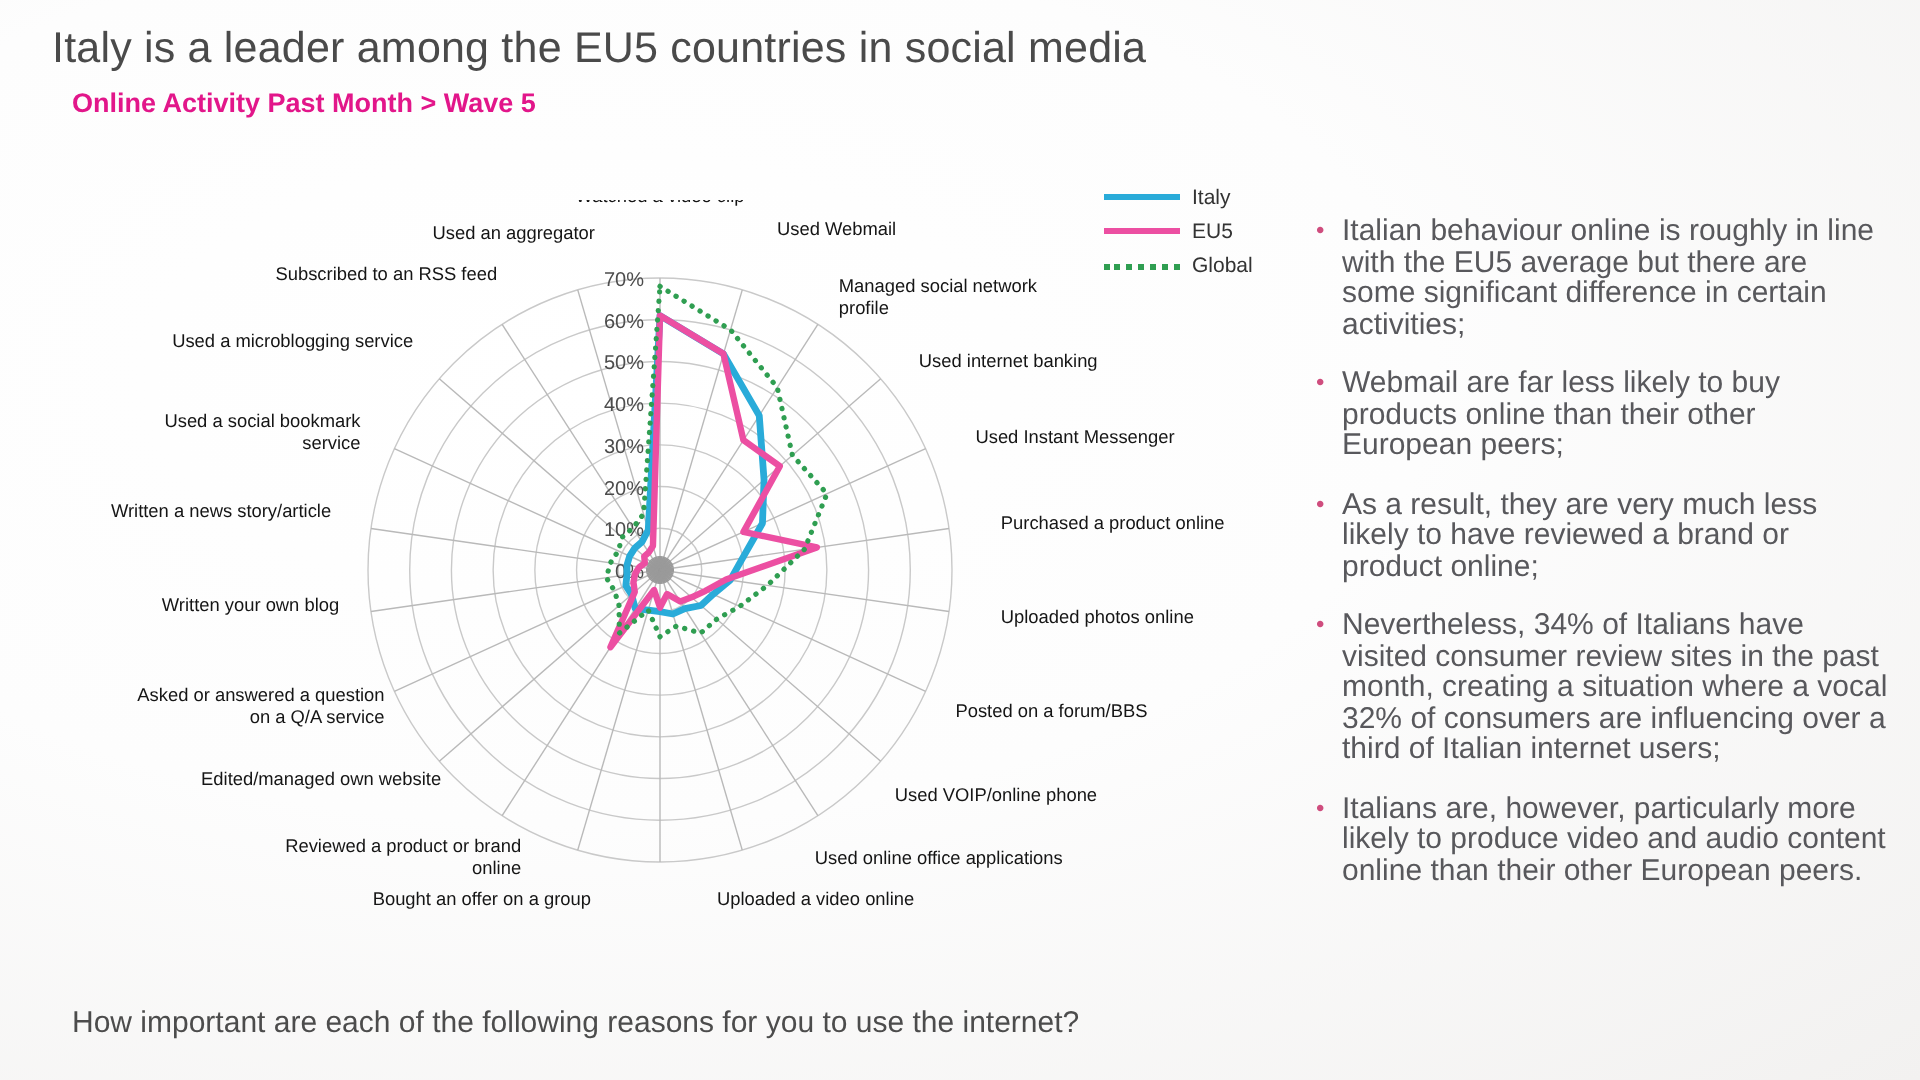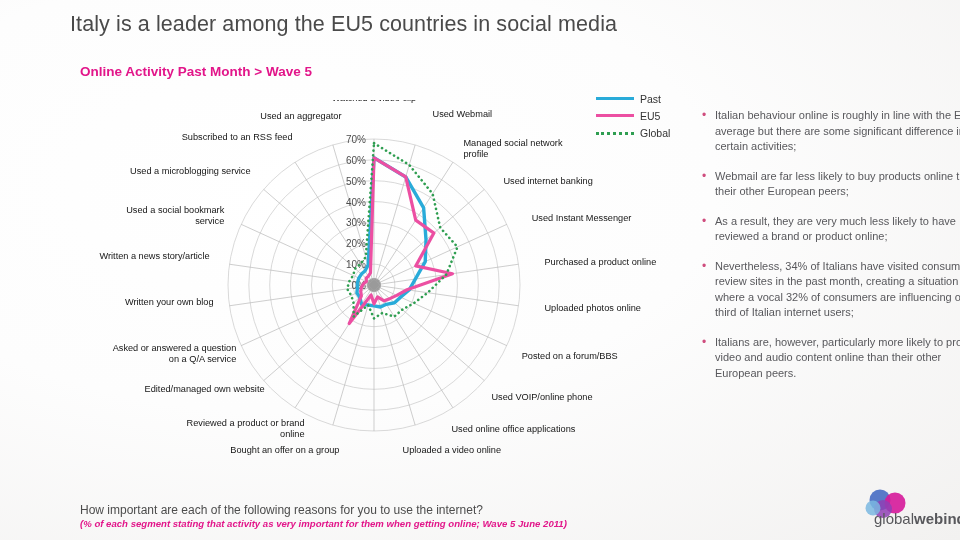--- a/index.html
+++ b/index.html
@@ -13,7 +13,7 @@
     position: relative;
     color: #222;
   }
-  .slide { position: absolute; inset: 0; margin-left: 44px; }
+  .slide { position: absolute; inset: 0; }
 
   #title {
     position: absolute;

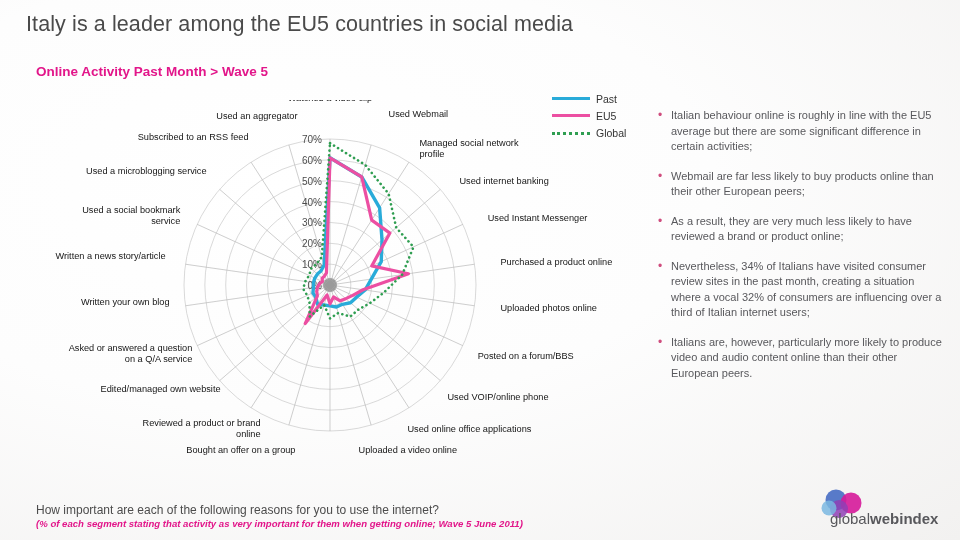--- a/index.html
+++ b/index.html
@@ -25,7 +25,7 @@
   }
   #subtitle {
     position: absolute;
-    left: 36px; top: 64px;
+    left: 36px; top: 44px;
     font-size: 13.5px;
     font-weight: bold;
     color: #e2168a;

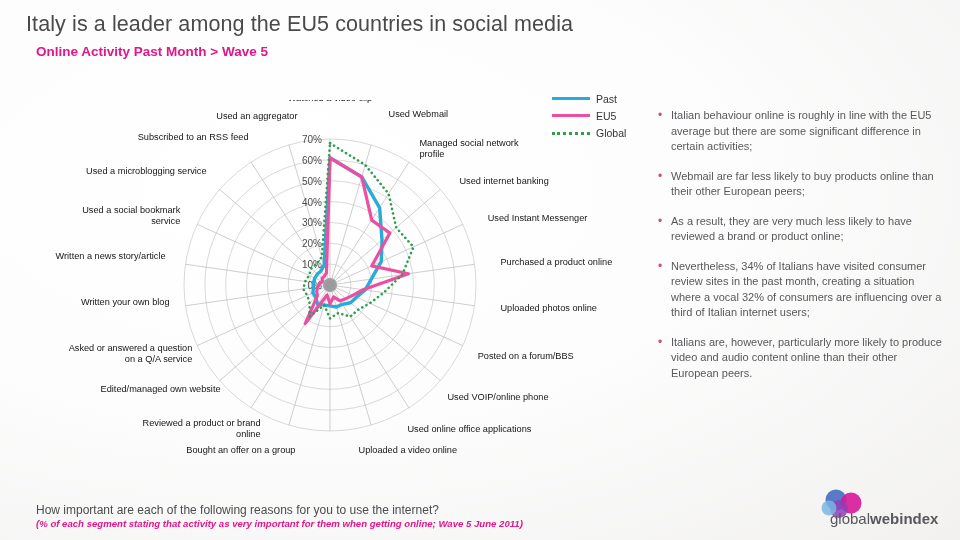--- a/index.html
+++ b/index.html
@@ -107,7 +107,7 @@
         <span class="legend-swatch">
           <i style="background: rgb(41, 171, 217);"></i>
         </span>
-        <span class="legend-label">Past</span>
+        <span class="legend-label">Italy</span>
       </div>
       <div class="legend-row">
         <span class="legend-swatch">

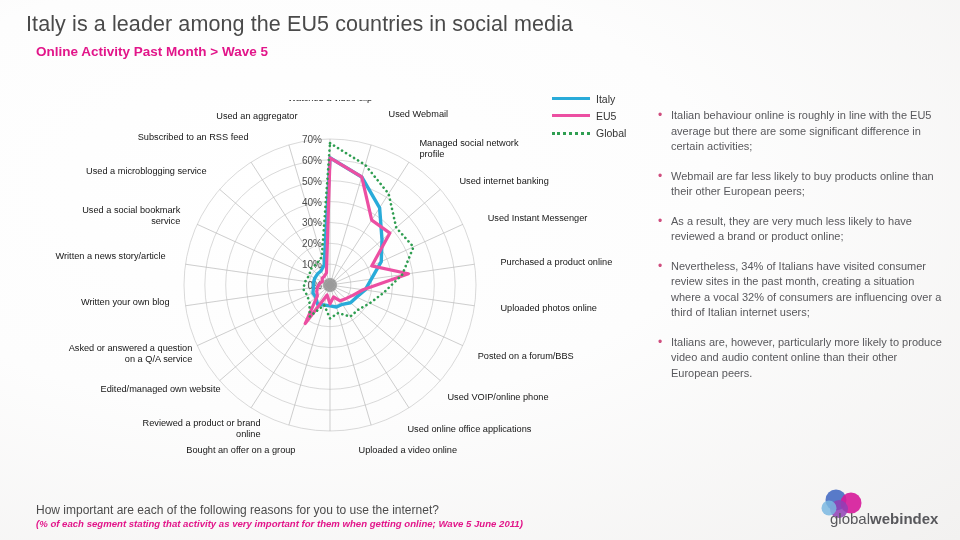--- a/index.html
+++ b/index.html
@@ -82,7 +82,7 @@
     width: 13px; flex: 0 0 13px;
   }
   .bullet-text {
-    font-size: 11px; line-height: 15.5px; color: #58585c;
+    font-size: 15px; line-height: 15.5px; color: #58585c;
   }
 
   

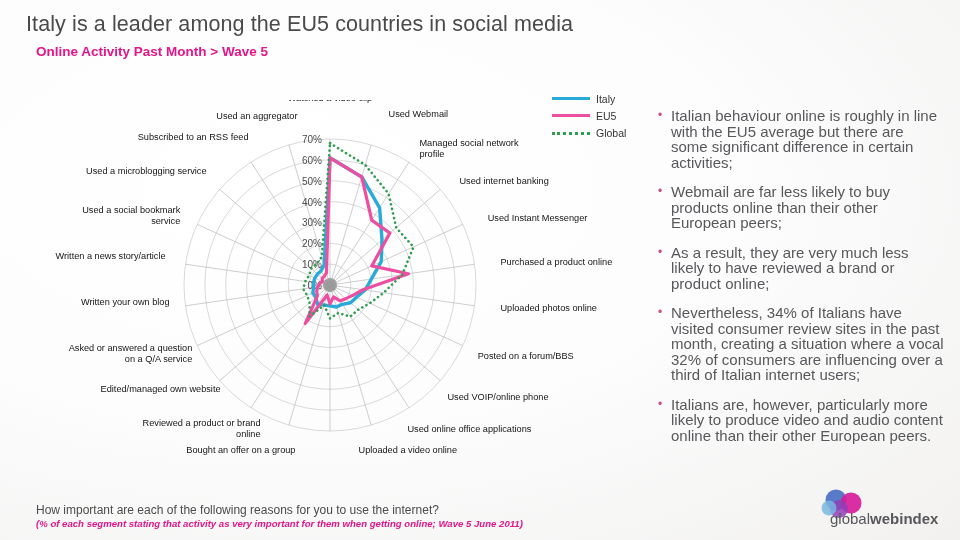--- a/index.html
+++ b/index.html
@@ -89,7 +89,7 @@
   #footer {
     position: absolute; left: 36px; top: 503px;
   }
-  #footer-q { font-size: 12px; color: #4c4c4c; }
+  #footer-q { font-size: 15px; color: #4c4c4c; }
   #footer-note { font-size: 9.6px; color: #e2168a; font-style: italic; font-weight: 600; margin-top: 1px; }
 
   #logo { position: absolute; left: 812px; top: 489px; width: 136px; height: 40px; }

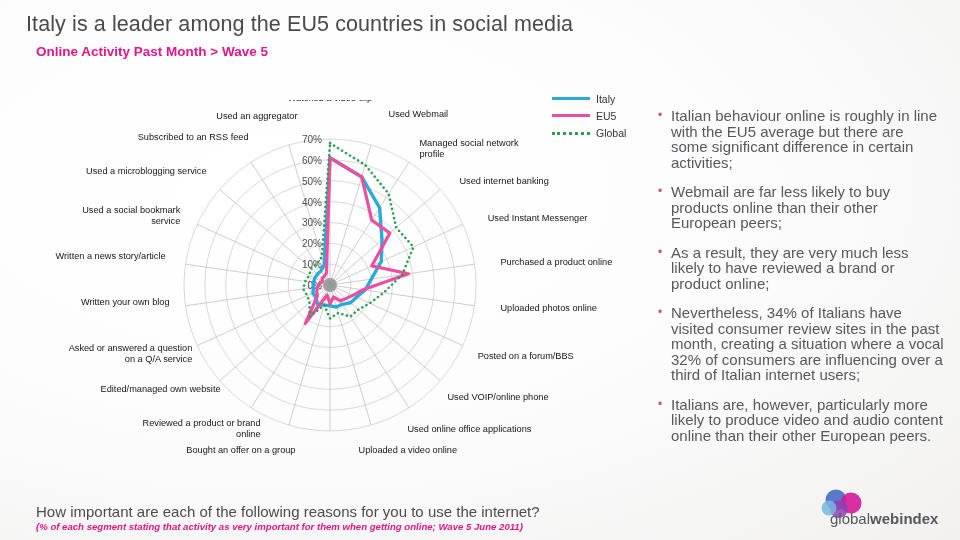--- a/index.html
+++ b/index.html
@@ -273,7 +273,6 @@
 
   <div id="footer">
     <div id="footer-q">How important are each of the following reasons for you to use the internet?</div>
-    <div id="footer-note">(% of each segment stating that activity as very important for them when getting online; Wave 5 June 2011)</div>
   </div>
 
   <div id="logo">

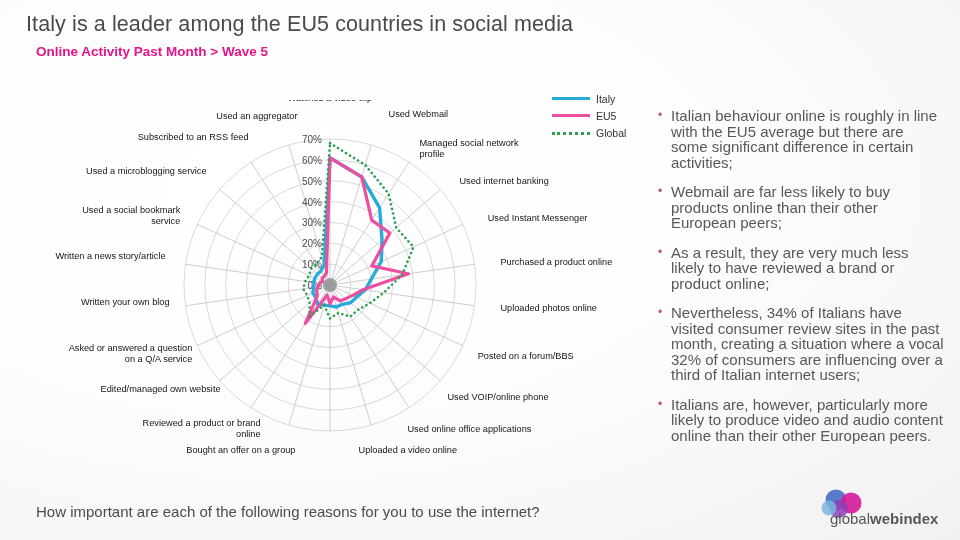--- a/index.html
+++ b/index.html
@@ -275,17 +275,6 @@
     <div id="footer-q">How important are each of the following reasons for you to use the internet?</div>
   </div>
 
-  <div id="logo">
-    <svg width="136" height="40" viewBox="0 0 136 40">
-      <g>
-        <circle cx="24" cy="11" r="10.5" fill="#4a6fc4" opacity="0.92"></circle>
-        <circle cx="39" cy="14" r="10.5" fill="#d6199a" opacity="0.9"></circle>
-        <circle cx="27" cy="20" r="9" fill="#8f3fb5" opacity="0.85"></circle>
-        <circle cx="17" cy="19" r="7.5" fill="#7ab7e0" opacity="0.85"></circle>
-      </g>
-      <text id="logo-text" x="18" y="35" font-family="Liberation Sans, sans-serif" font-size="15" fill="#58585c"><tspan font-weight="300">global</tspan><tspan font-weight="700">web</tspan><tspan font-weight="700">index</tspan></text>
-    </svg>
-  </div>
 
 </div>
 

